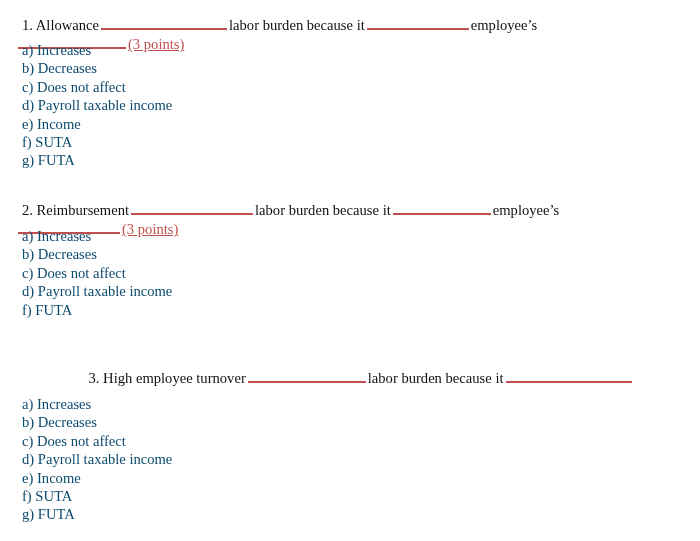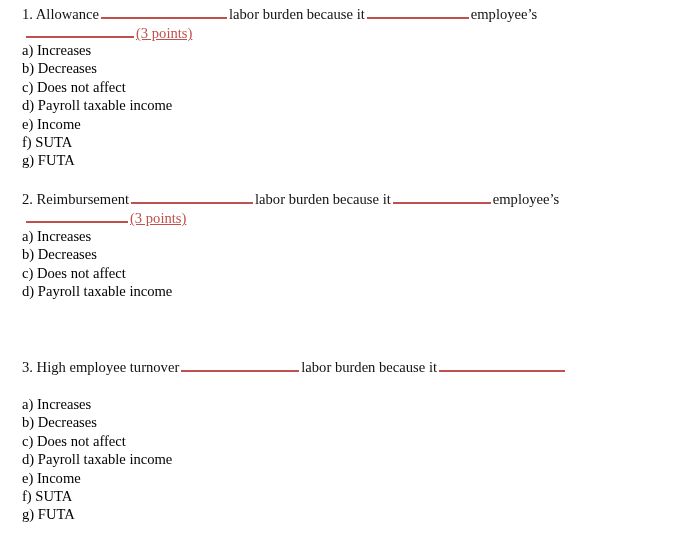--- a/index.html
+++ b/index.html
@@ -26,6 +26,7 @@
     position: absolute;
     left: 0;
     width: 700px;
+    margin-top: 11px;
   }
   .q-line {
     font-size: 14.6px;

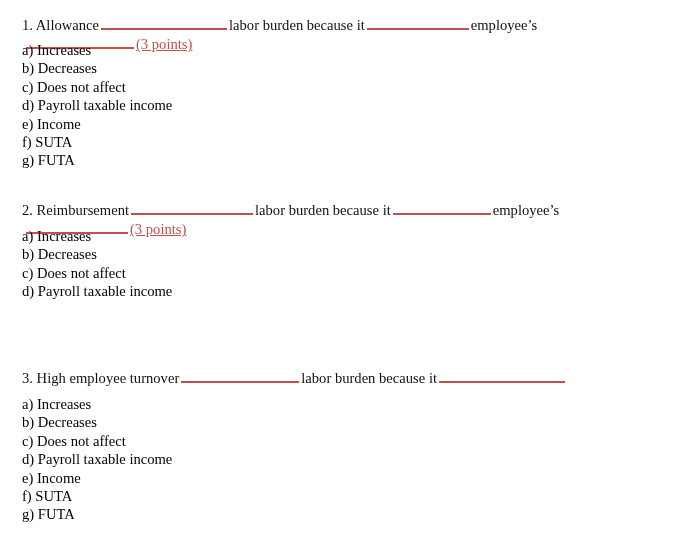--- a/index.html
+++ b/index.html
@@ -68,7 +68,7 @@
     font-size: 14.6px;
     line-height: 18.4px;
     white-space: nowrap;
-    color: #000000;
+    color: #0c4a6e;
   }
 </style>
 </head>

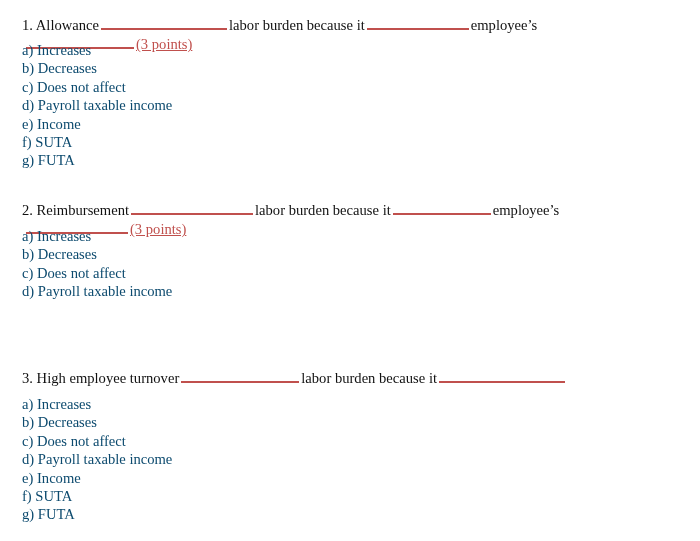--- a/index.html
+++ b/index.html
@@ -41,7 +41,7 @@
     padding-left: 22px;
   }
   .q-line-2.indent-extra {
-    padding-left: 24px;
+    padding-left: 16px;
   }
   .blank {
     display: inline-block;

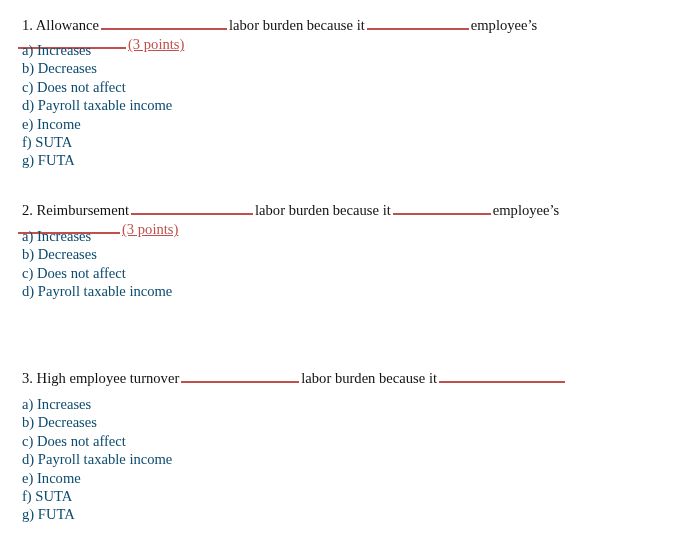--- a/index.html
+++ b/index.html
@@ -109,6 +109,7 @@
     <div class="option">b) Decreases</div>
     <div class="option">c) Does not affect</div>
     <div class="option">d) Payroll taxable income</div>
+    <div class="option">f) FUTA</div>
   </div>
 
   <div class="question-block" style="top:357px;">

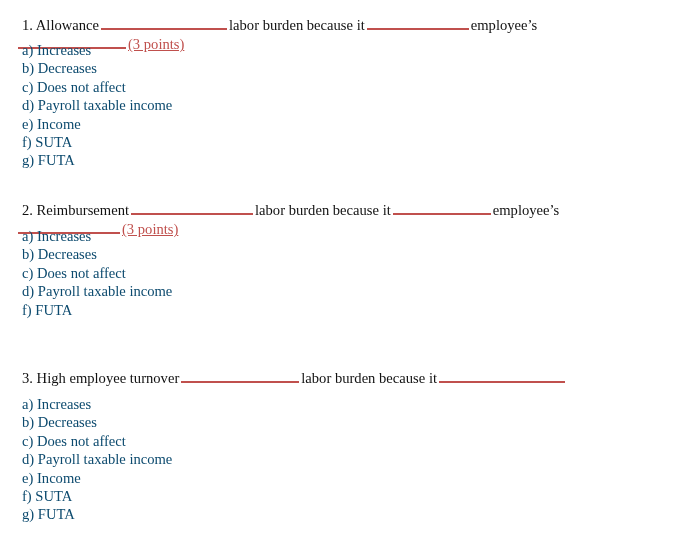--- a/index.html
+++ b/index.html
@@ -112,7 +112,7 @@
     <div class="option">f) FUTA</div>
   </div>
 
-  <div class="question-block" style="top:357px;">
+  <div class="question-block" style="top:357px;text-align:center;">
     <div class="q-line q-line-1">
       <span>3. High employee turnover</span><span class="blank" style="width:118px;"></span><span>labor burden because it</span><span class="blank" style="width:126px;"></span>
     </div>

